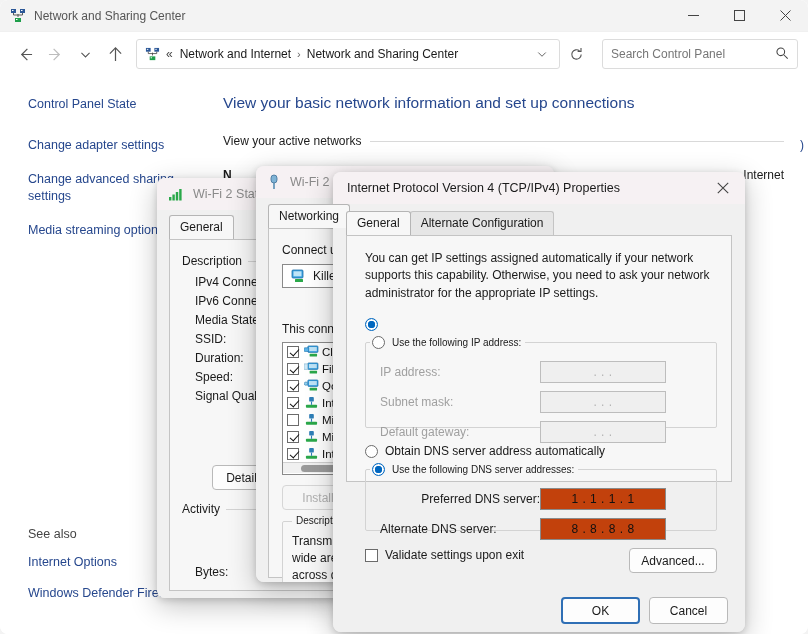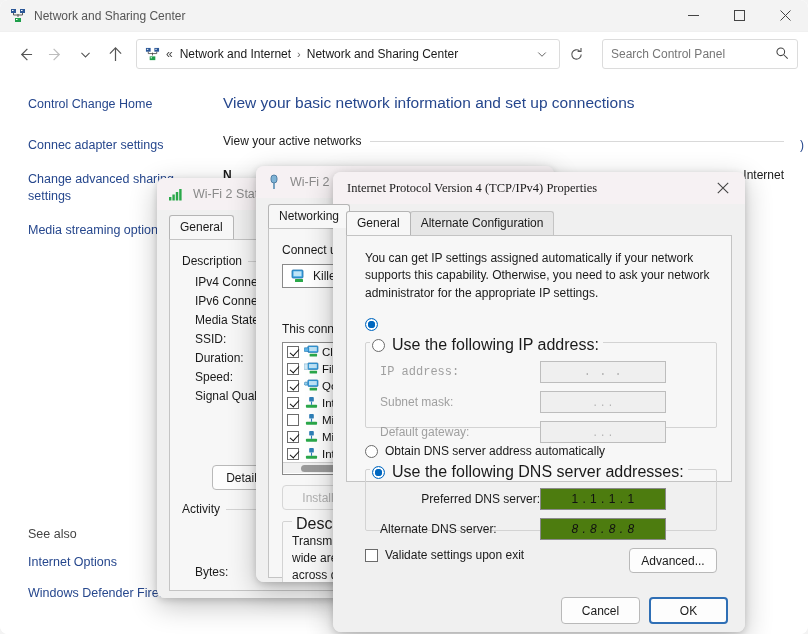--- a/index.html
+++ b/index.html
@@ -259,7 +259,7 @@
 
   <div id="cp-body">
     <div id="sidebar">
-      <div class="side-link">Control Change Home</div>
+      <div class="side-link">Control Panel State</div>
       <div style="height:7px"></div>
       <div class="side-link">Connec adapter settings</div>
       <div class="side-link" style="width:150px">Change advanced sharing settings</div>

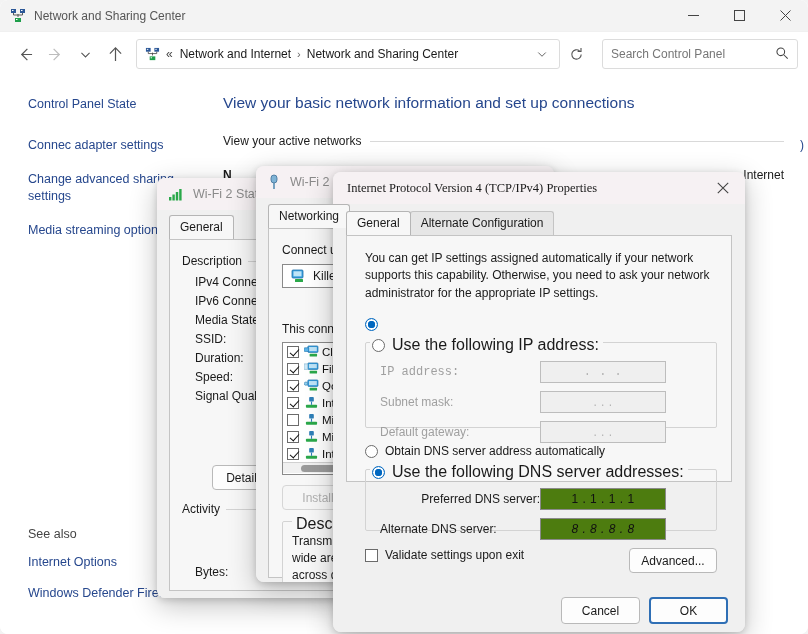--- a/index.html
+++ b/index.html
@@ -261,7 +261,7 @@
     <div id="sidebar">
       <div class="side-link">Control Panel State</div>
       <div style="height:7px"></div>
-      <div class="side-link">Connec adapter settings</div>
+      <div class="side-link">Change adapter settings</div>
       <div class="side-link" style="width:150px">Change advanced sharing settings</div>
       <div class="side-link">Media streaming options</div>
     </div>

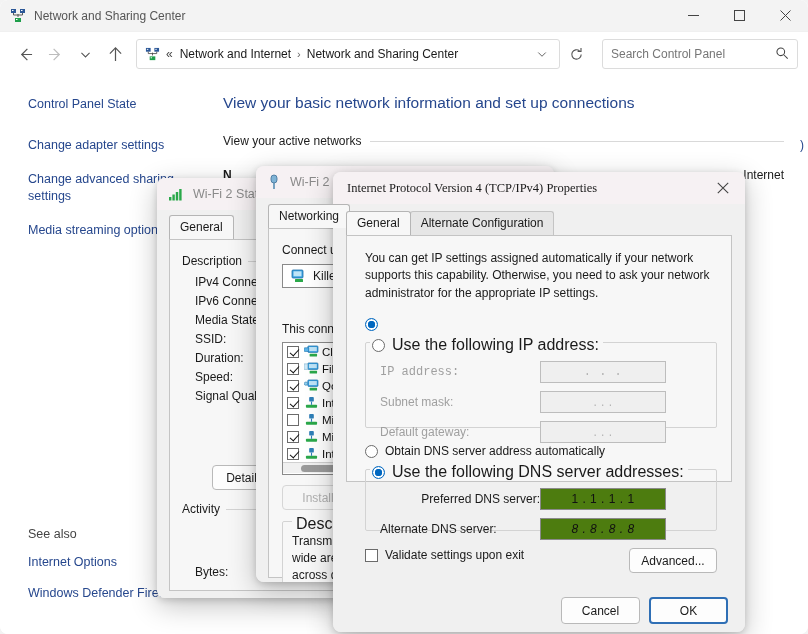--- a/index.html
+++ b/index.html
@@ -458,7 +458,7 @@
 
 <div class="dlg" id="dlg-tcp" style="left:333px; top:172px; width:412px; height:460px;">
   <div class="dlg-tb active">
-    <span class="t" style="margin-left:14px;font-family:Liberation Serif, serif;">Internet Protocol Version 4 (TCP/IPv4) Properties</span>
+    <span class="t" style="margin-left:14px;">Internet Protocol Version 4 (TCP/IPv4) Properties</span>
     <div class="dlg-x">
       <svg width="12" height="12" viewBox="0 0 12 12">
           <path d="M0.8 0.8 L11.2 11.2 M11.2 0.8 L0.8 11.2" stroke="currentColor" stroke-width="1.1"></path>

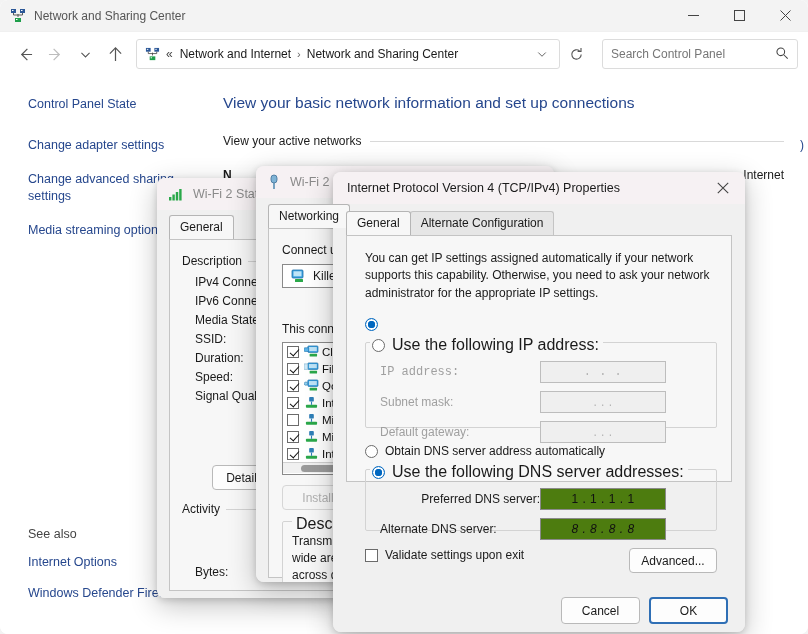--- a/index.html
+++ b/index.html
@@ -148,7 +148,7 @@
   .hthumb { position:absolute; left:18px; top:2px; height:7px; width:120px; background:#9a9a9a; border-radius:4px; }
   .grp-title {
     position:absolute; top:-7px; left:9px; background:#f7f7f7; padding:0 4px;
-    font-size:16px; color:#1a1a1a;
+    font-size:10px; color:#1a1a1a;
   }
   .grp-title.radiotitle { display:flex; align-items:center; padding-left:2px; }
 </style>

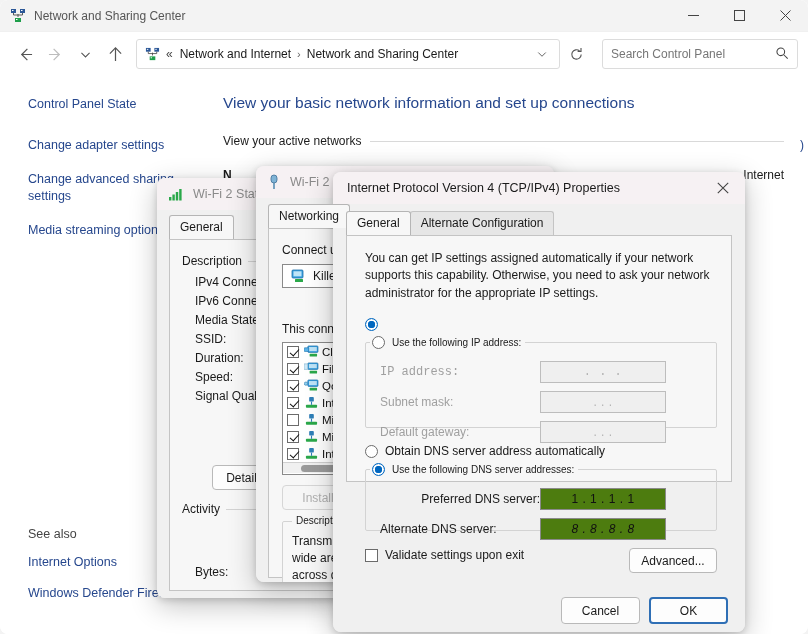--- a/index.html
+++ b/index.html
@@ -485,7 +485,7 @@
           <span class="rdo"></span>
           <span>Use the following IP address:</span>
         </div>
-        <div style="display:flex; align-items:center; margin:0 0 8px 14px;font-family:Liberation Mono, monospace;">
+        <div style="display:flex; align-items:center; margin:0 0 8px 14px;">
           <span class="lbl dis" style="width:160px;">IP address:</span>
           <span class="ipfield dis" style="width:126px;">.    .    .</span>
         </div>

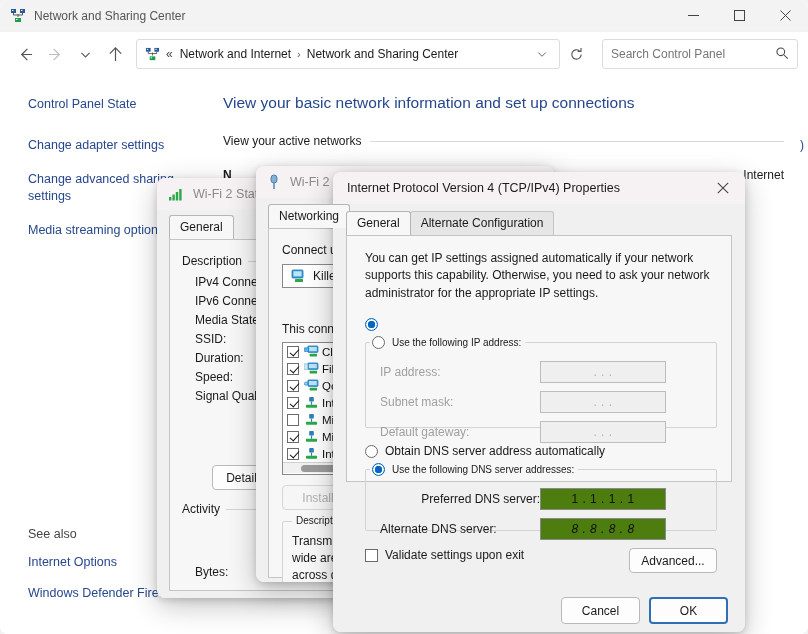--- a/index.html
+++ b/index.html
@@ -129,7 +129,7 @@
   .lbl { font-size:12px; color:#1a1a1a; }
   .lbl.dis { color:#a0a0a0; }
   .ipfield {
-    border:1px solid #8a8a8a; background:#4d7c0f; height:22px;
+    border:1px solid #8a8a8a; background:#c2410c; height:22px;
     display:flex; align-items:center; justify-content:center;
     font-size:12px; color:#111; letter-spacing:0.5px;
   }

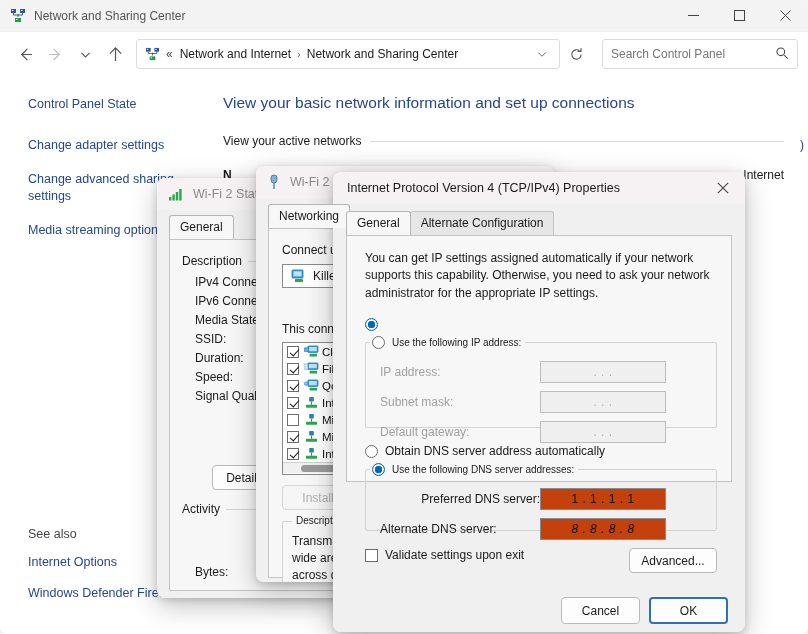--- a/index.html
+++ b/index.html
@@ -515,7 +515,7 @@
         </div>
         <div style="display:flex; align-items:center; margin:0 0 0 14px;">
           <span class="lbl" style="width:160px;">Alternate DNS server:</span>
-          <span class="ipfield" style="width:126px;font-style:italic;">8 . 8 . 8 . 8</span>
+          <span class="ipfield" style="width:126px;">8 . 8 . 8 . 8</span>
         </div>
       </div>
 

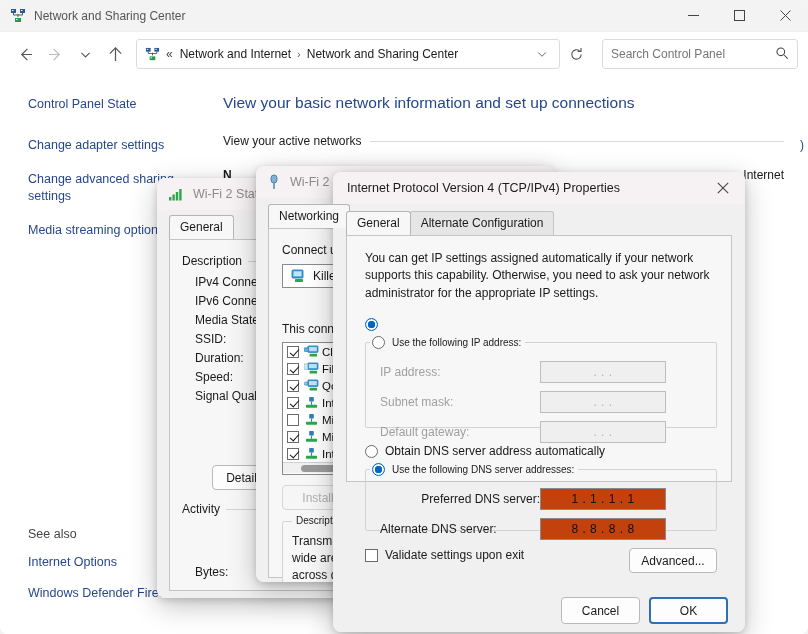--- a/index.html
+++ b/index.html
@@ -529,8 +529,8 @@
     </div>
 
     <div style="position:absolute; right:17px; bottom:14px; display:flex; gap:9px;">
+      <div class="btn focus" style="width:79px; height:27px;">OK</div>
       <div class="btn" style="width:79px; height:27px;">Cancel</div>
-      <div class="btn focus" style="width:79px; height:27px;">OK</div>
     </div>
   </div>
 </div>

